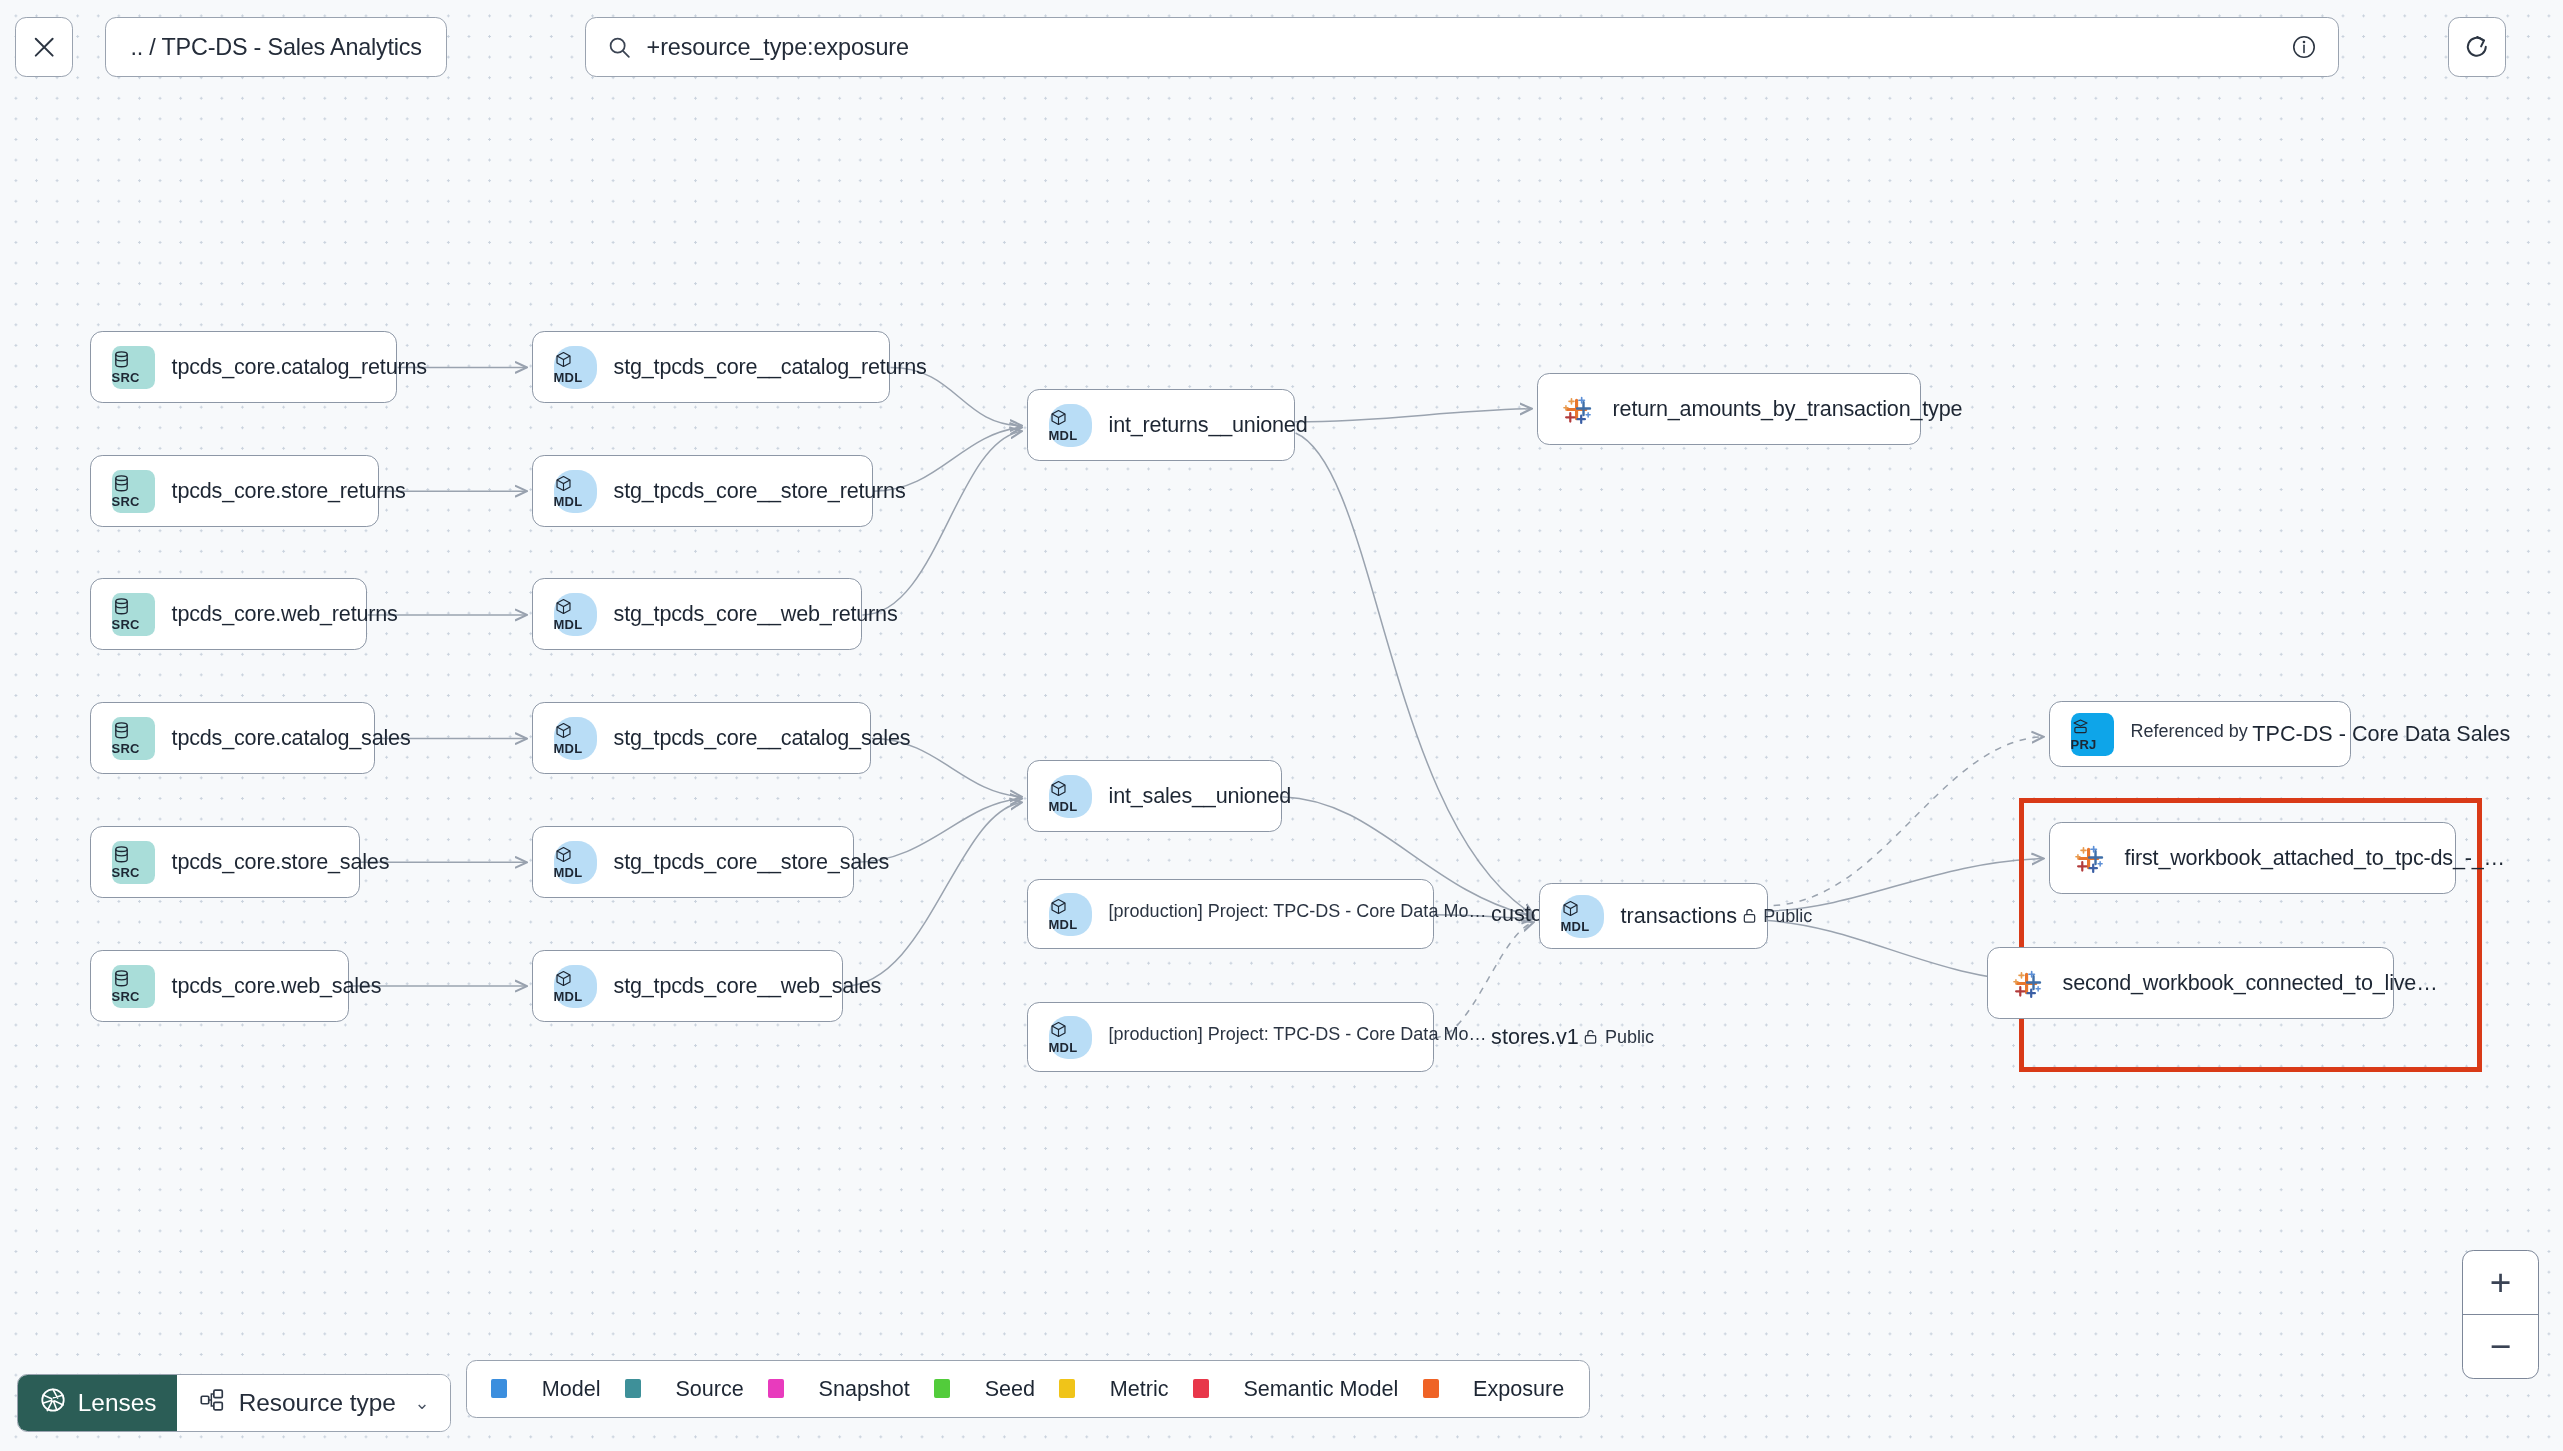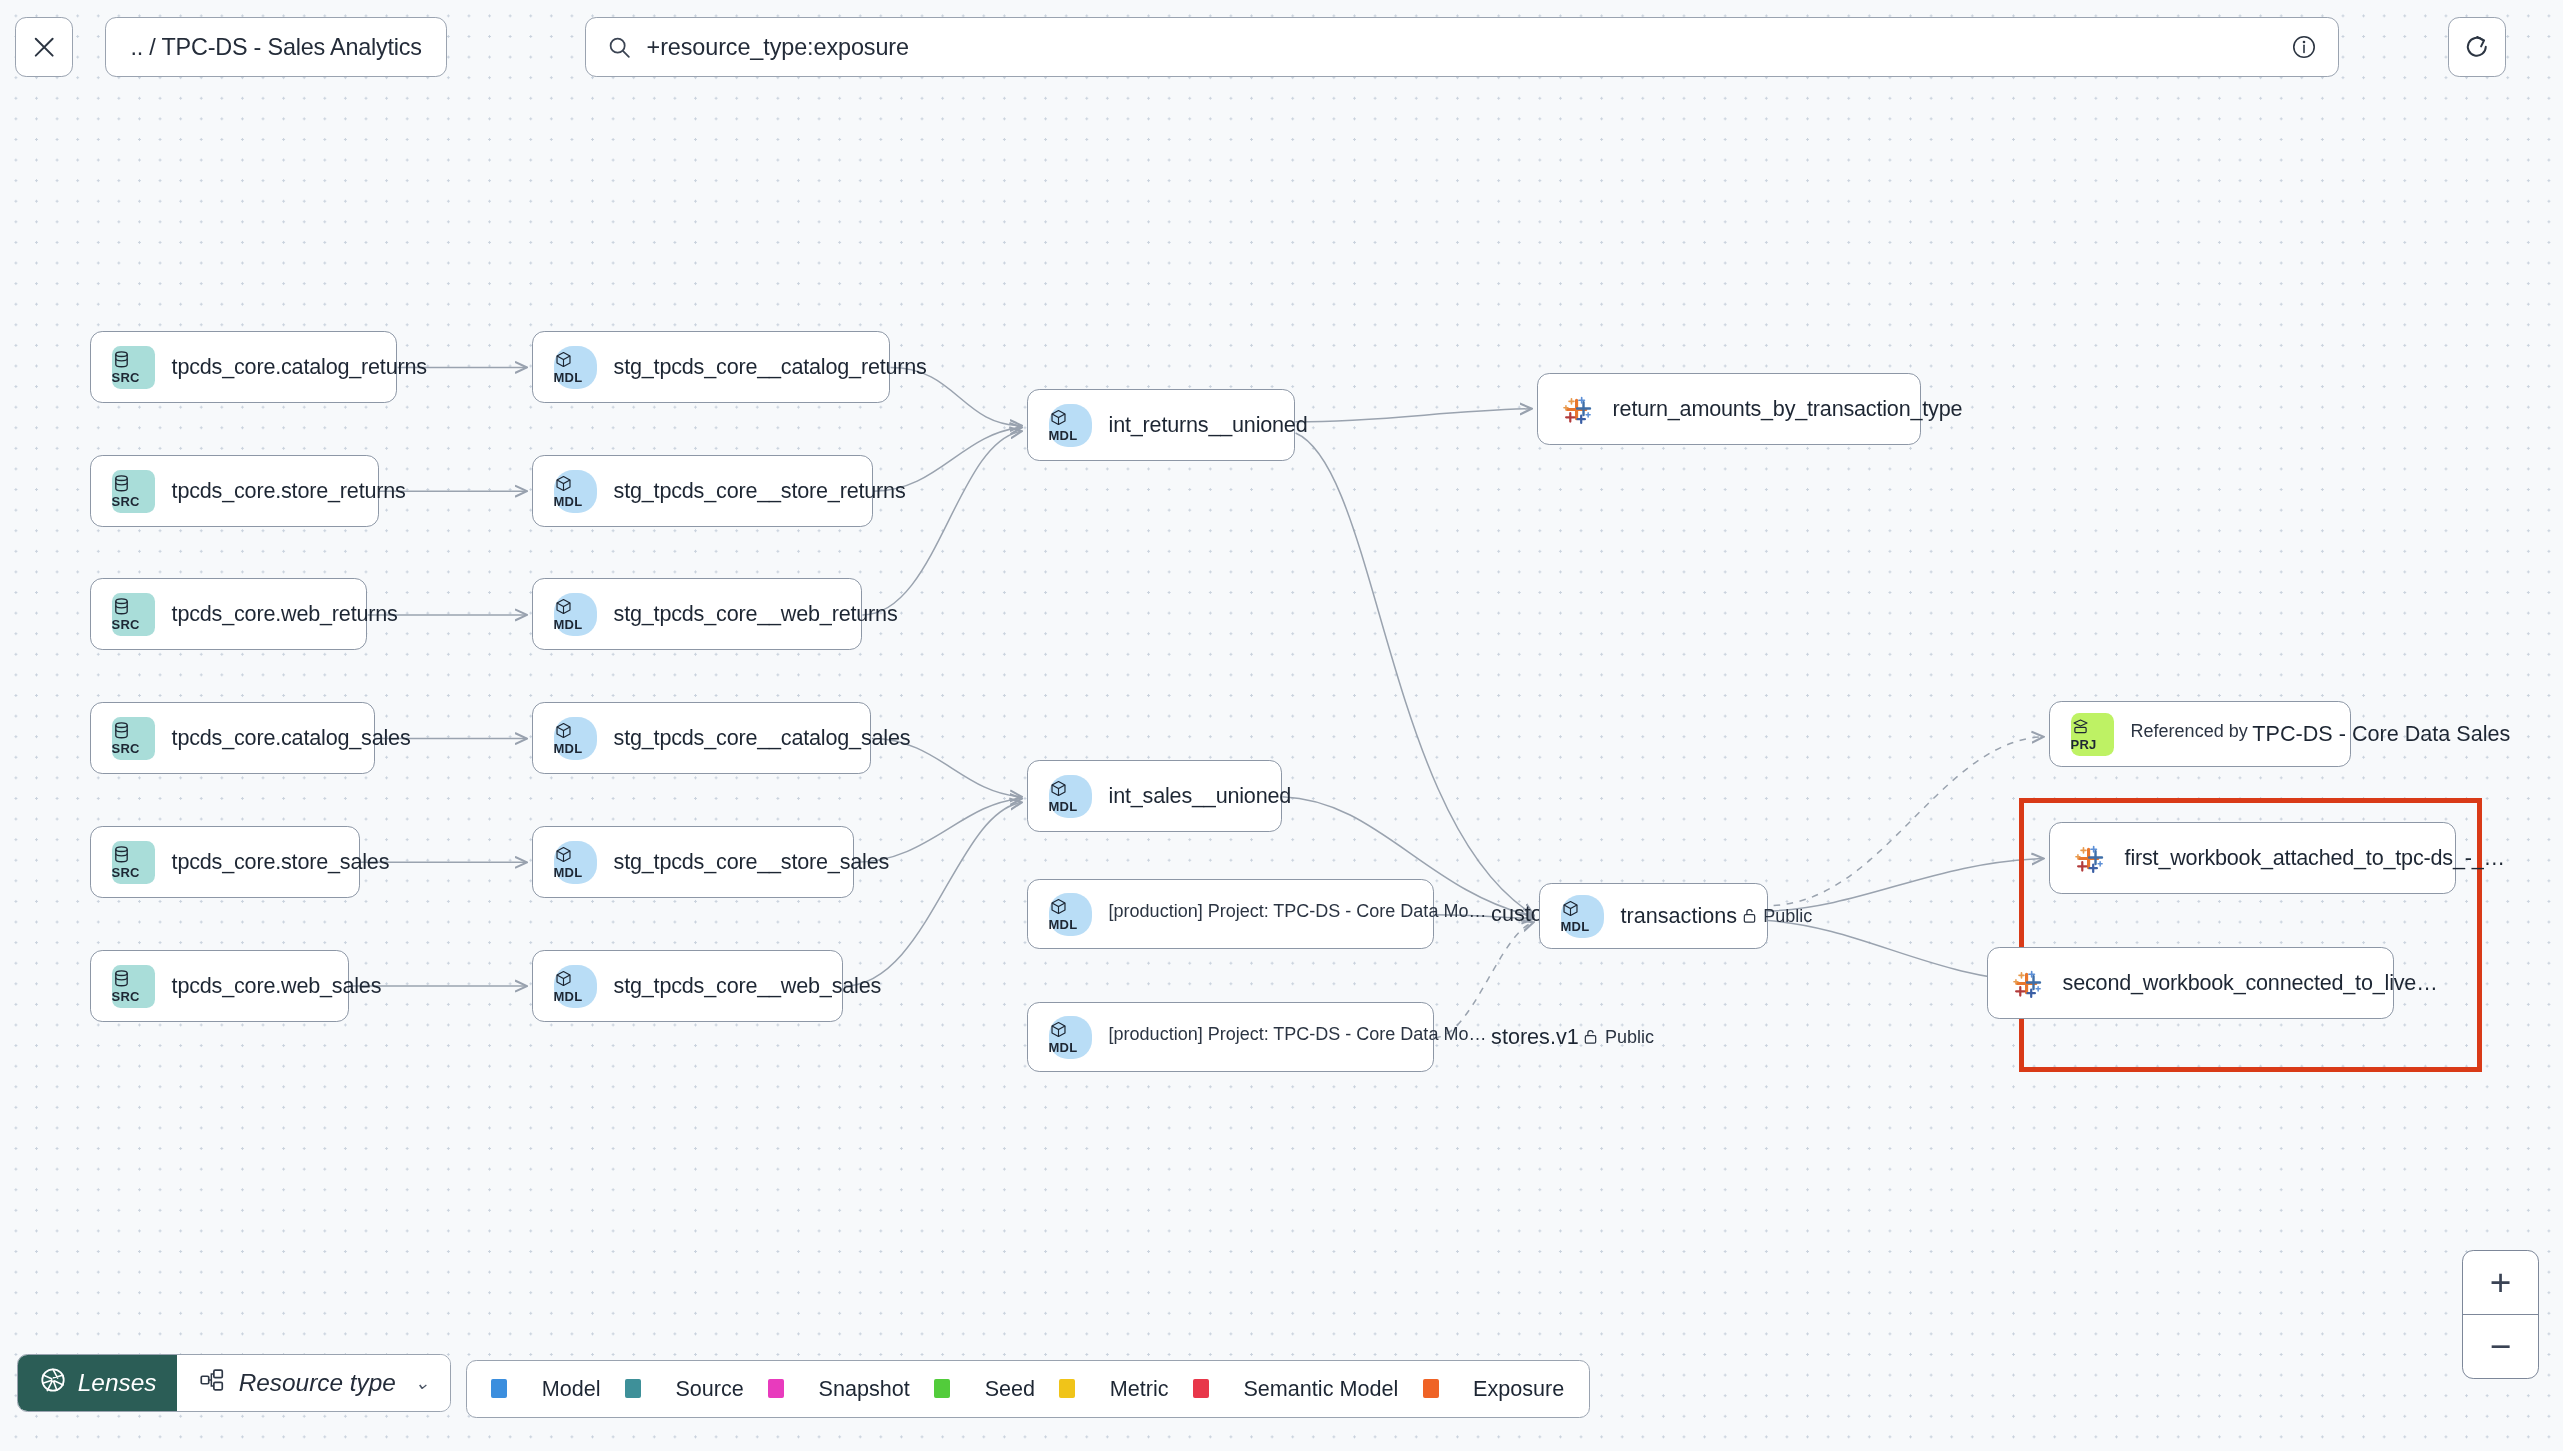--- a/index.html
+++ b/index.html
@@ -70,7 +70,7 @@
   }
   .badge.src { background: #a9ddd9; }
   .badge.mdl { background: #b9ddf6; border-radius: 19px; }
-  .badge.prj { background: #bef264; }
+  .badge.prj { background: #0ea5e9; }
   .badge .bg-label {
     font-size: 13px; font-weight: 600; line-height: 1;
     margin-top: 1.9px; color: #1d2633; letter-spacing: 0.2px;

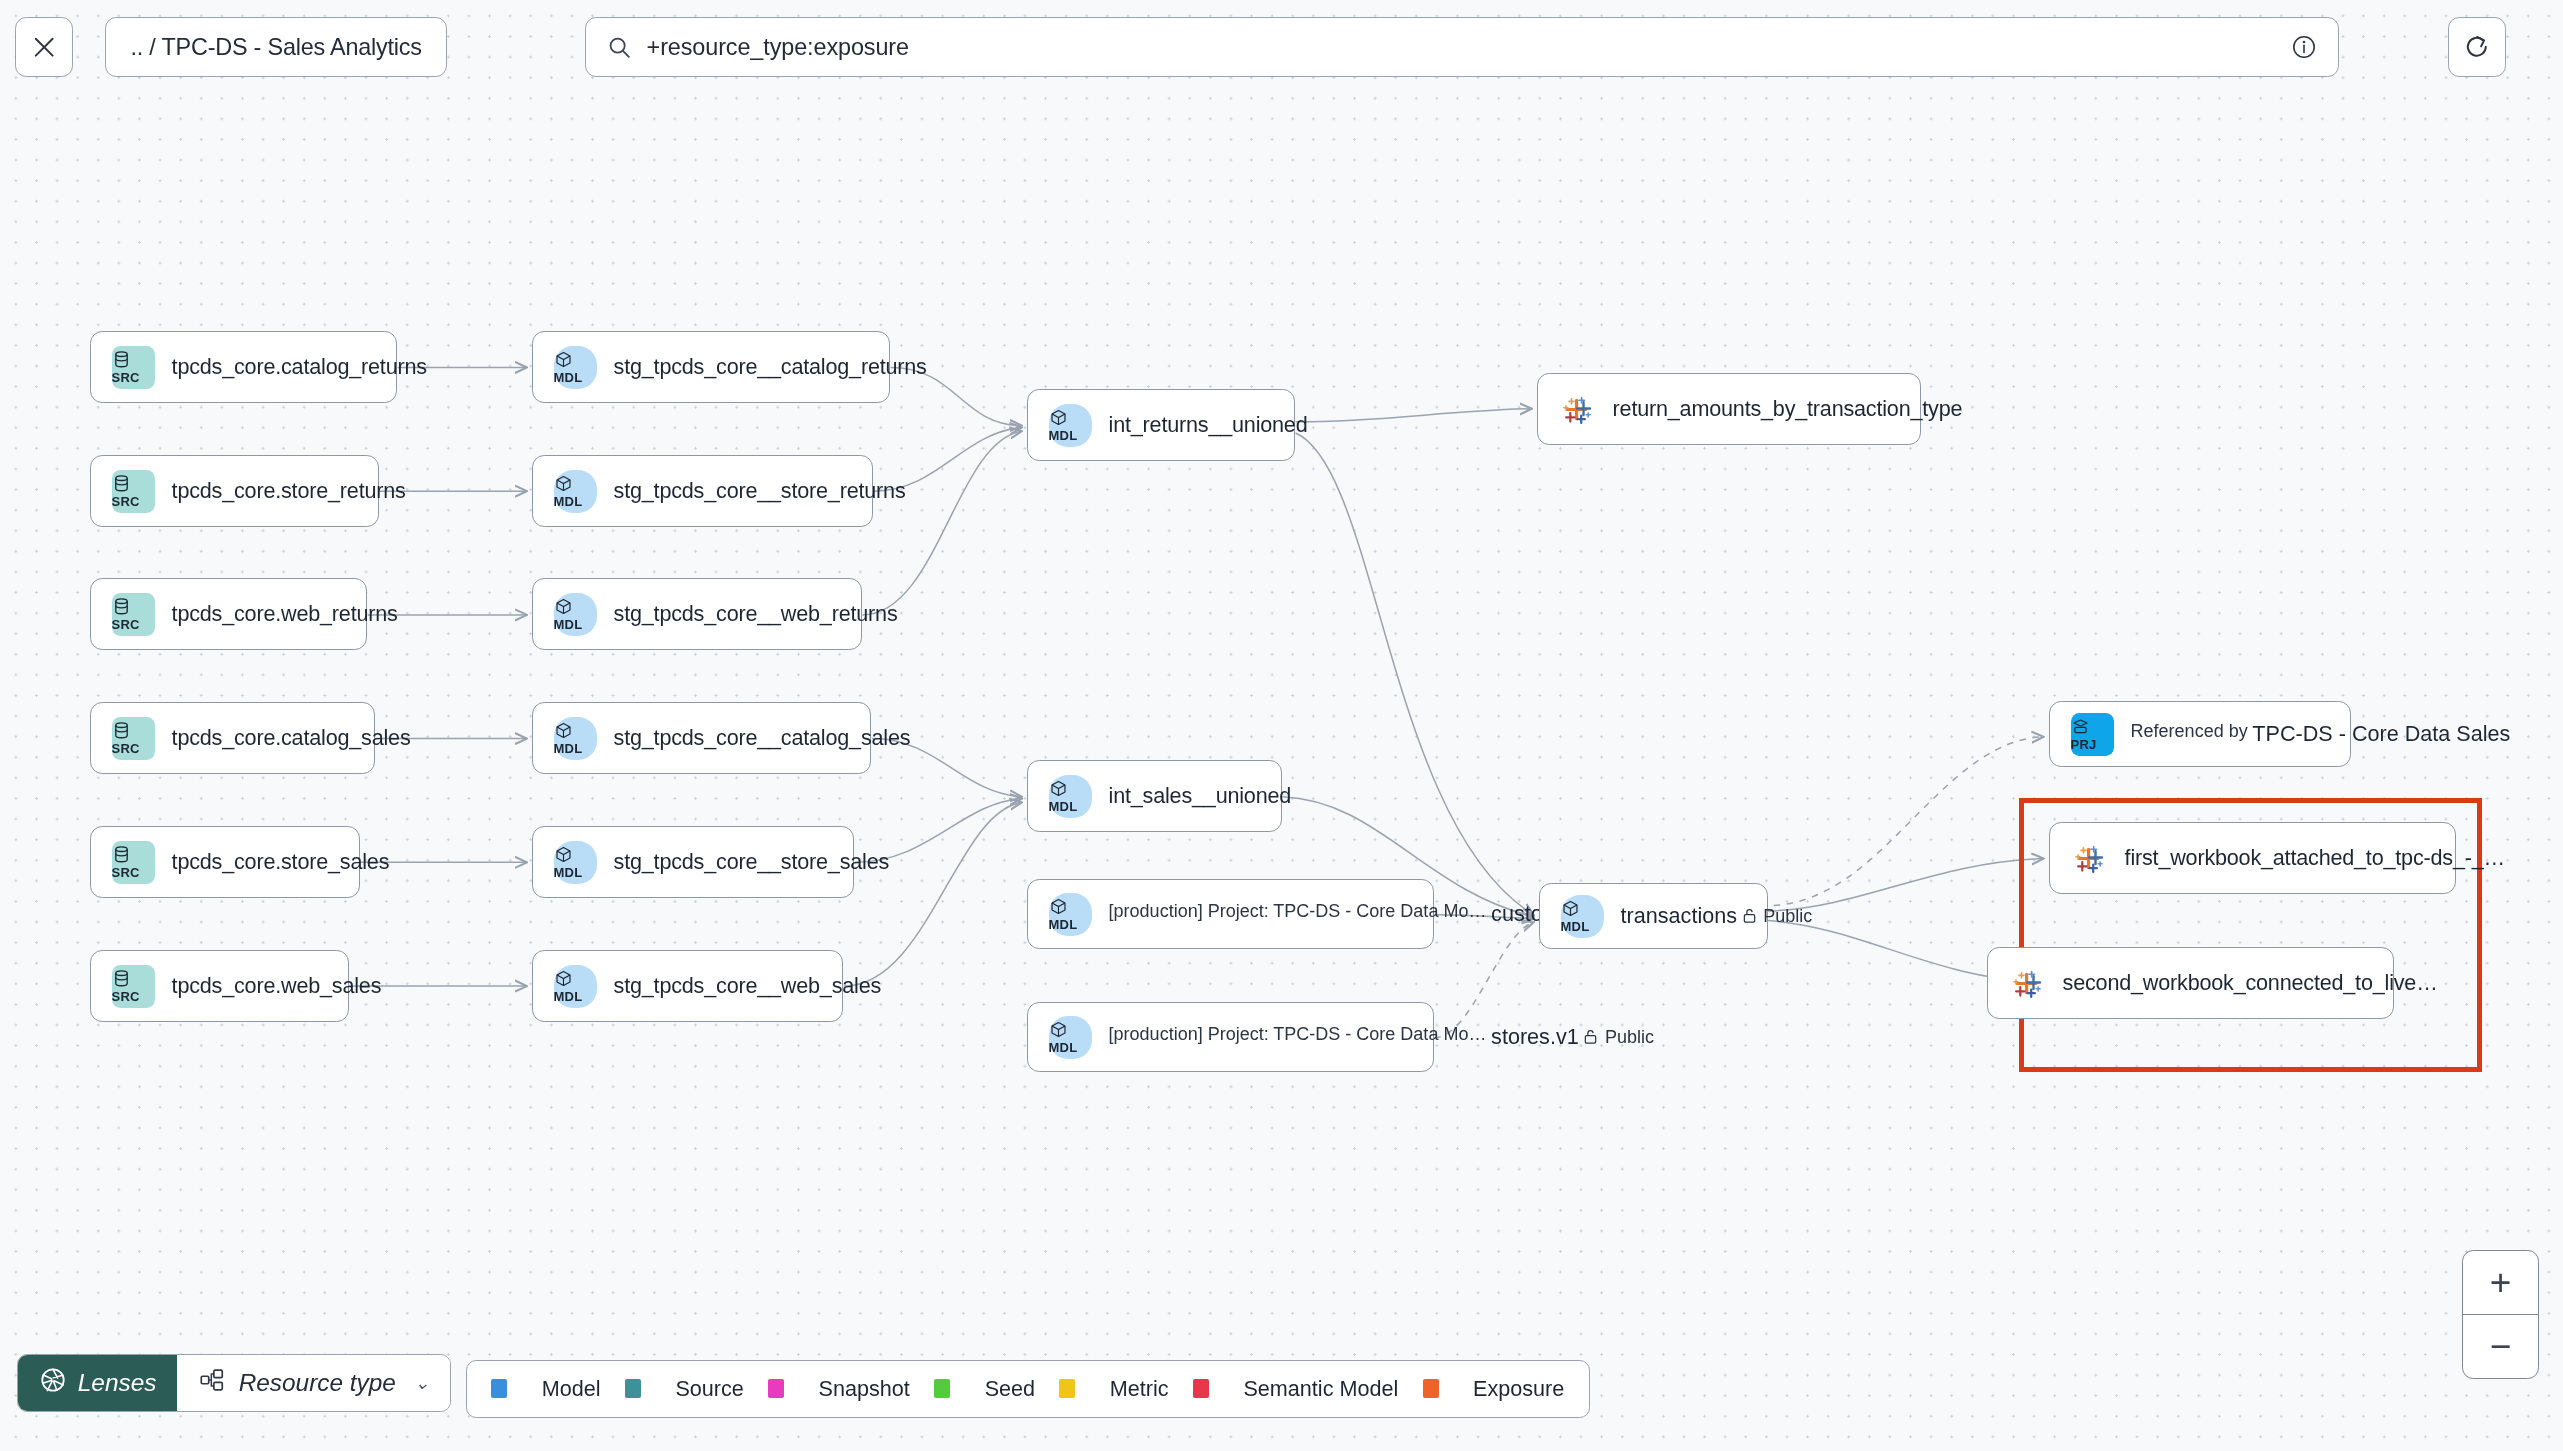--- a/index.html
+++ b/index.html
@@ -95,10 +95,9 @@
   
   #bottombar { position: absolute; left: 0; bottom: 0; width: 2563px; height: 112px; z-index: 40; }
   #lenses-group {
-    position: absolute; left: 17px; top: 15px; height: 58px;
+    position: absolute; left: 17px; top: 35px; height: 58px;
     display: flex; border-radius: 10.3px; overflow: hidden;
     border: 1.3px solid #9aa3b0;
-    font-style: italic;
   }
   #lenses-btn {
     background: #2b5d56; color: #ffffff;

